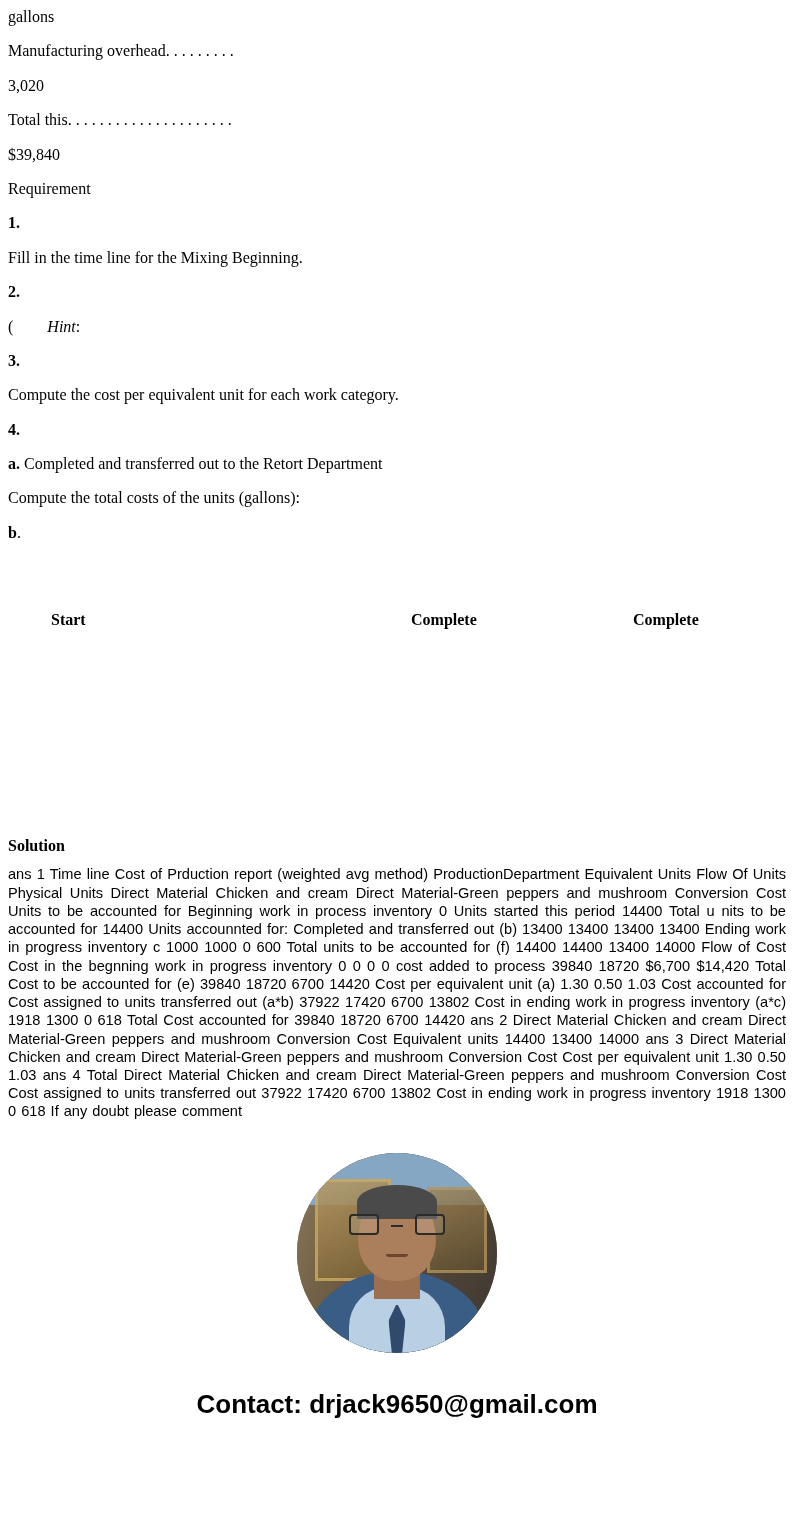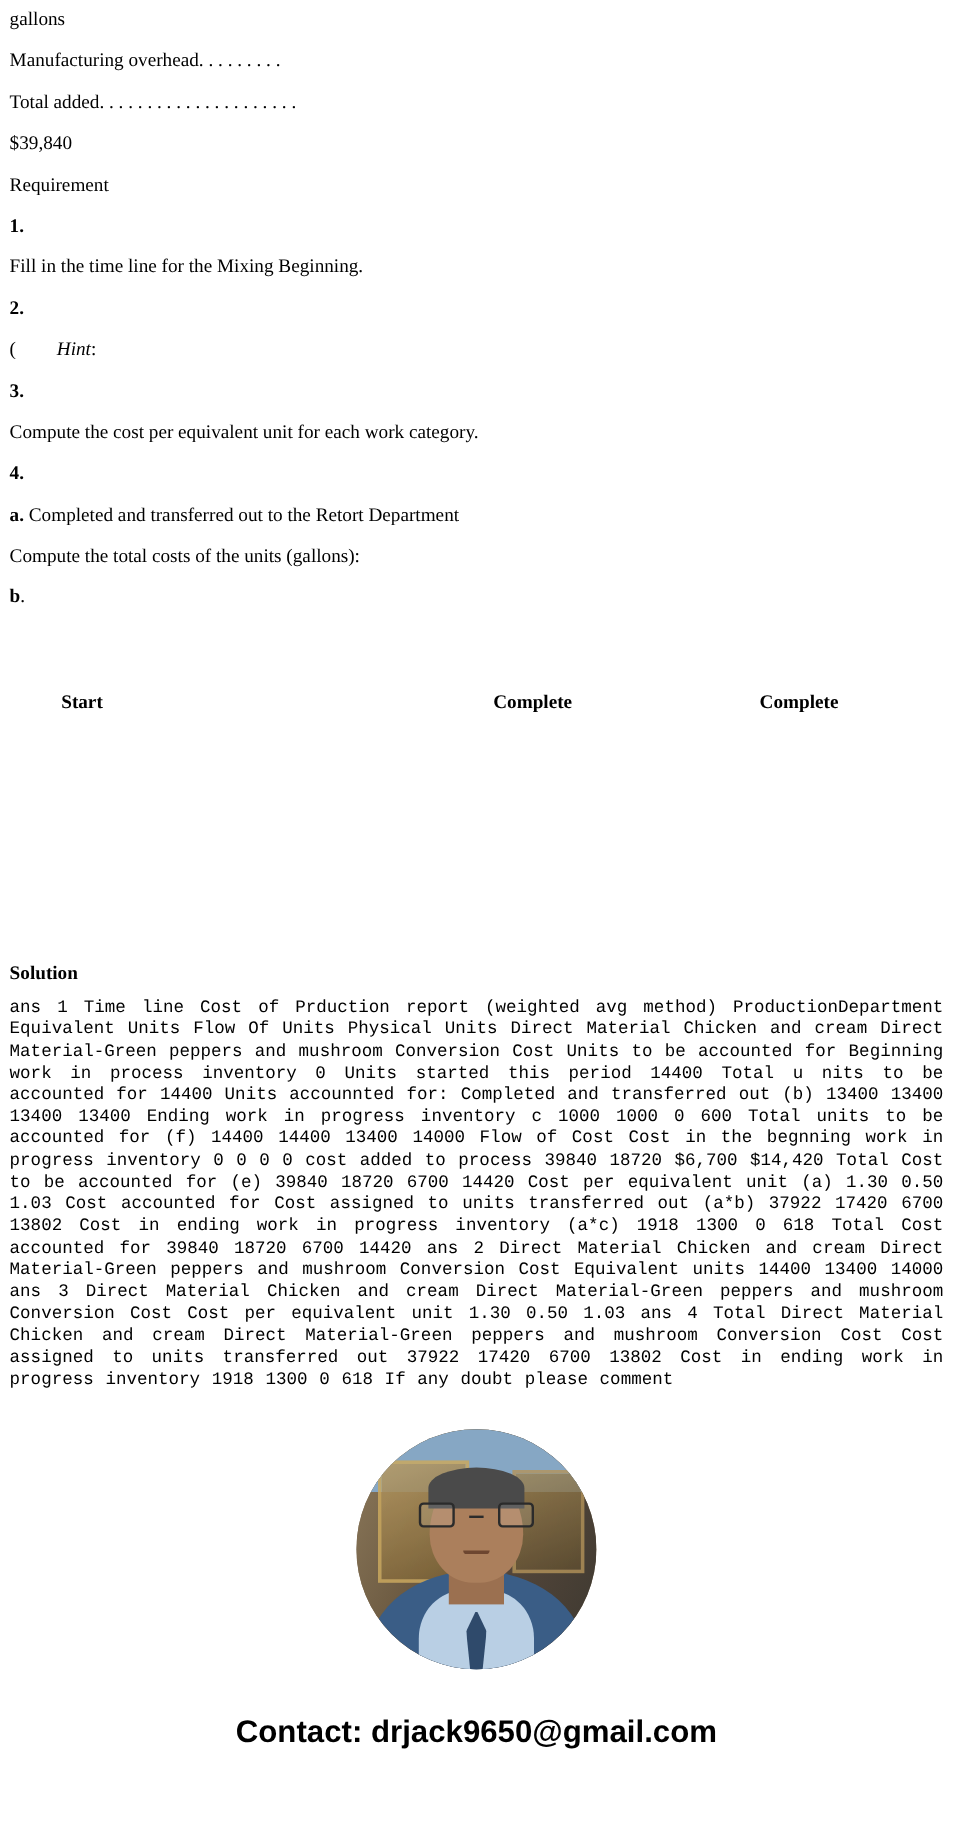--- a/index.html
+++ b/index.html
@@ -222,6 +222,7 @@
 
   <p class="para">gallons</p>
   <p class="para">Manufacturing overhead. . . . . . . . .</p>
+  <p class="para">3,020</p>
   <p class="para">Total added. . . . . . . . . . . . . . . . . . . . .</p>
   <p class="para">$39,840</p>
   <p class="para">Requirement</p>

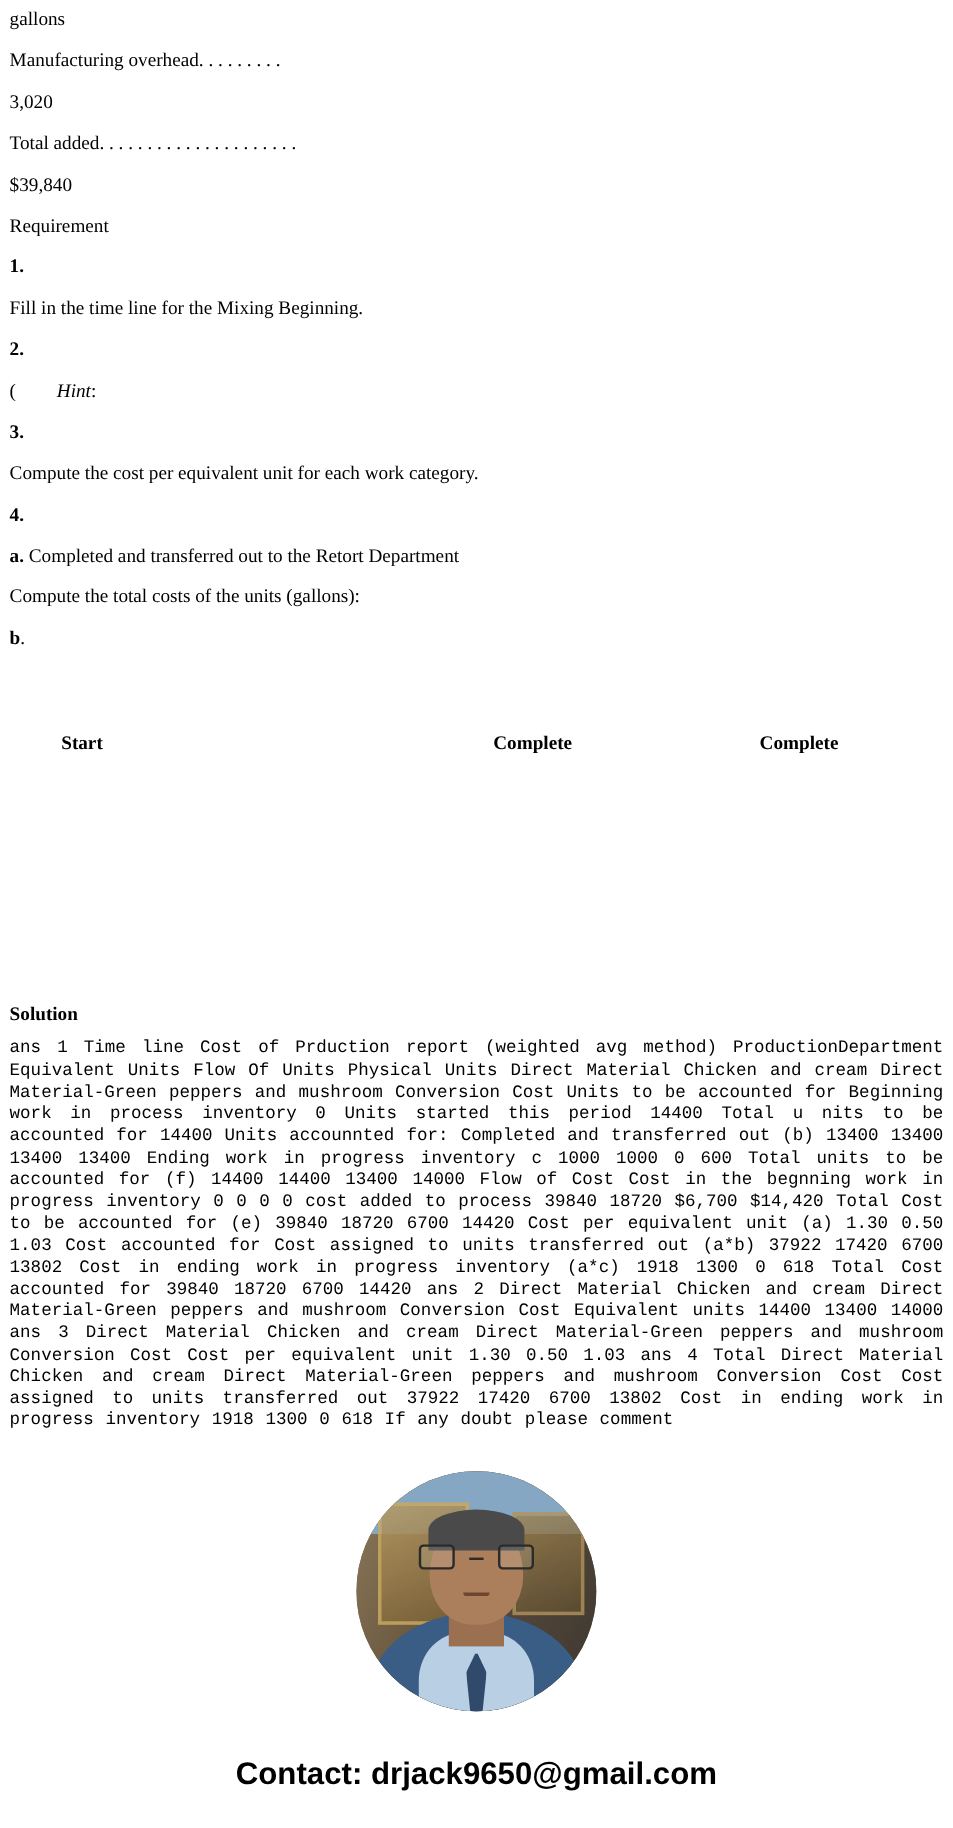--- a/index.html
+++ b/index.html
@@ -223,7 +223,7 @@
   <p class="para">gallons</p>
   <p class="para">Manufacturing overhead. . . . . . . . .</p>
   <p class="para">3,020</p>
-  <p class="para">Total added. . . . . . . . . . . . . . . . . . . . .</p>
+  <p class="para">Total this. . . . . . . . . . . . . . . . . . . . .</p>
   <p class="para">$39,840</p>
   <p class="para">Requirement</p>
 

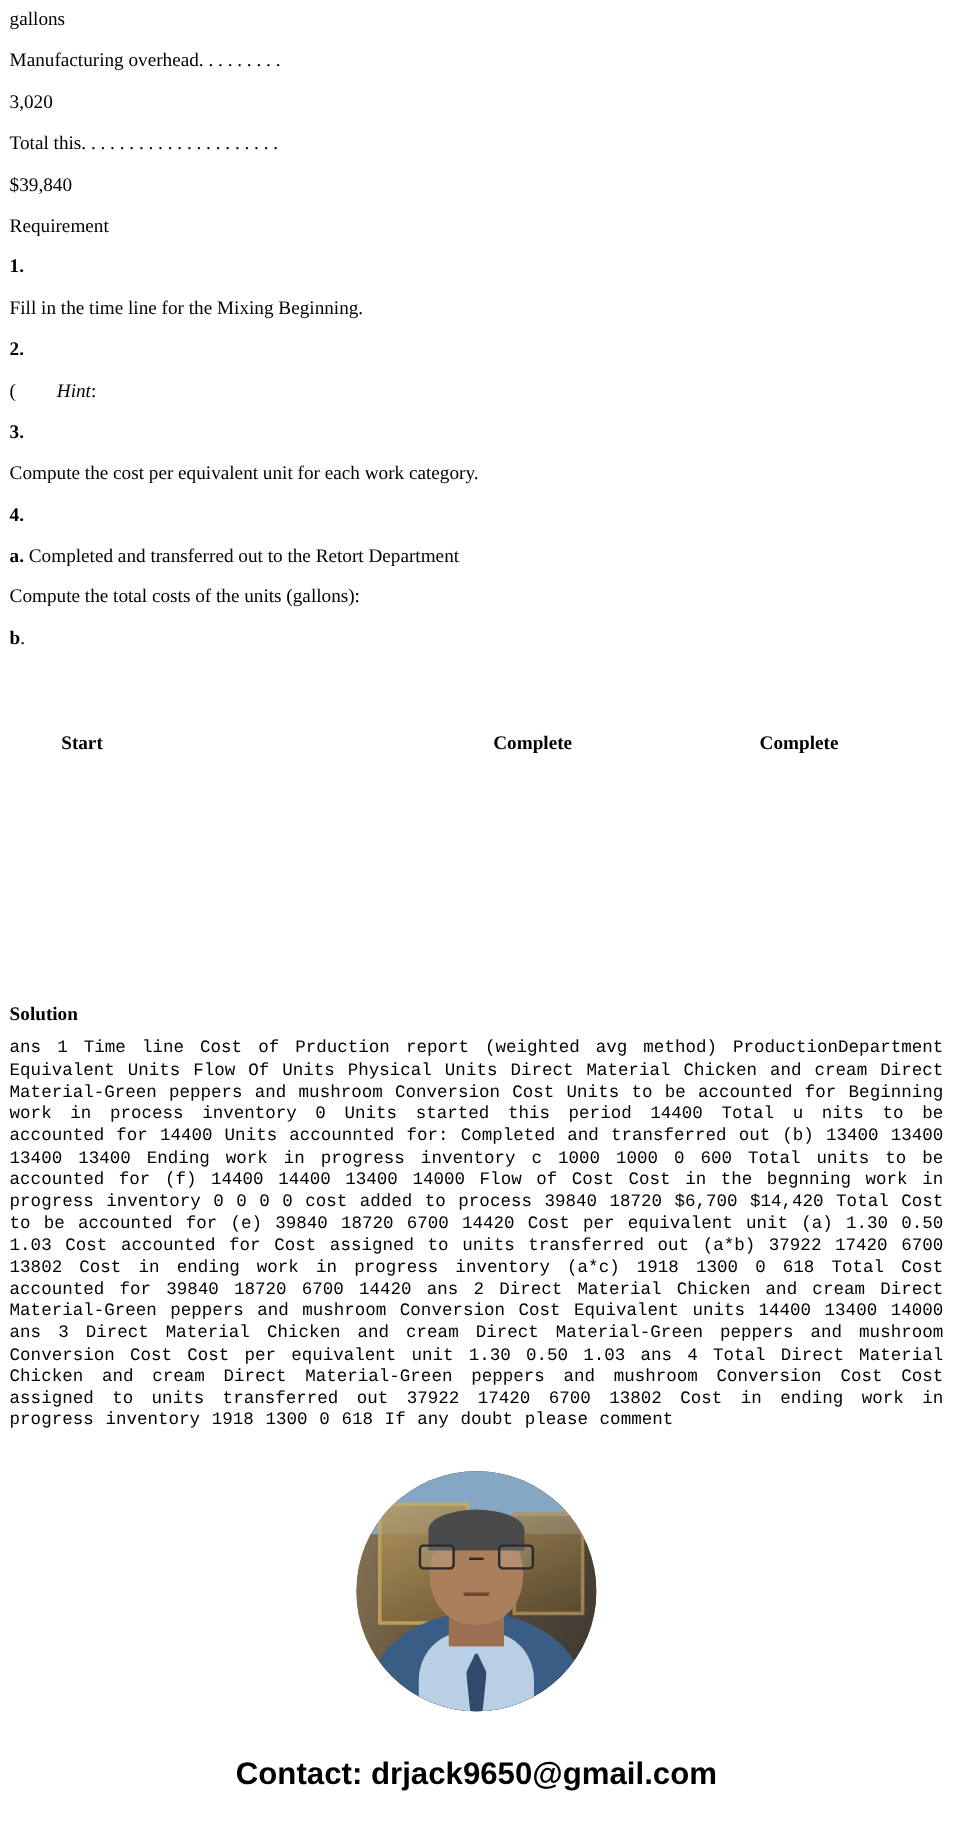--- a/index.html
+++ b/index.html
@@ -63,7 +63,7 @@
     font-family: "Liberation Serif", serif;
   }
   .answer-block {
-    font-family: Liberation Mono, monospace;
+    font-family: Liberation Sans, sans-serif;
     font-size: 14.6px;
     line-height: 1.25;
     text-align: justify;

